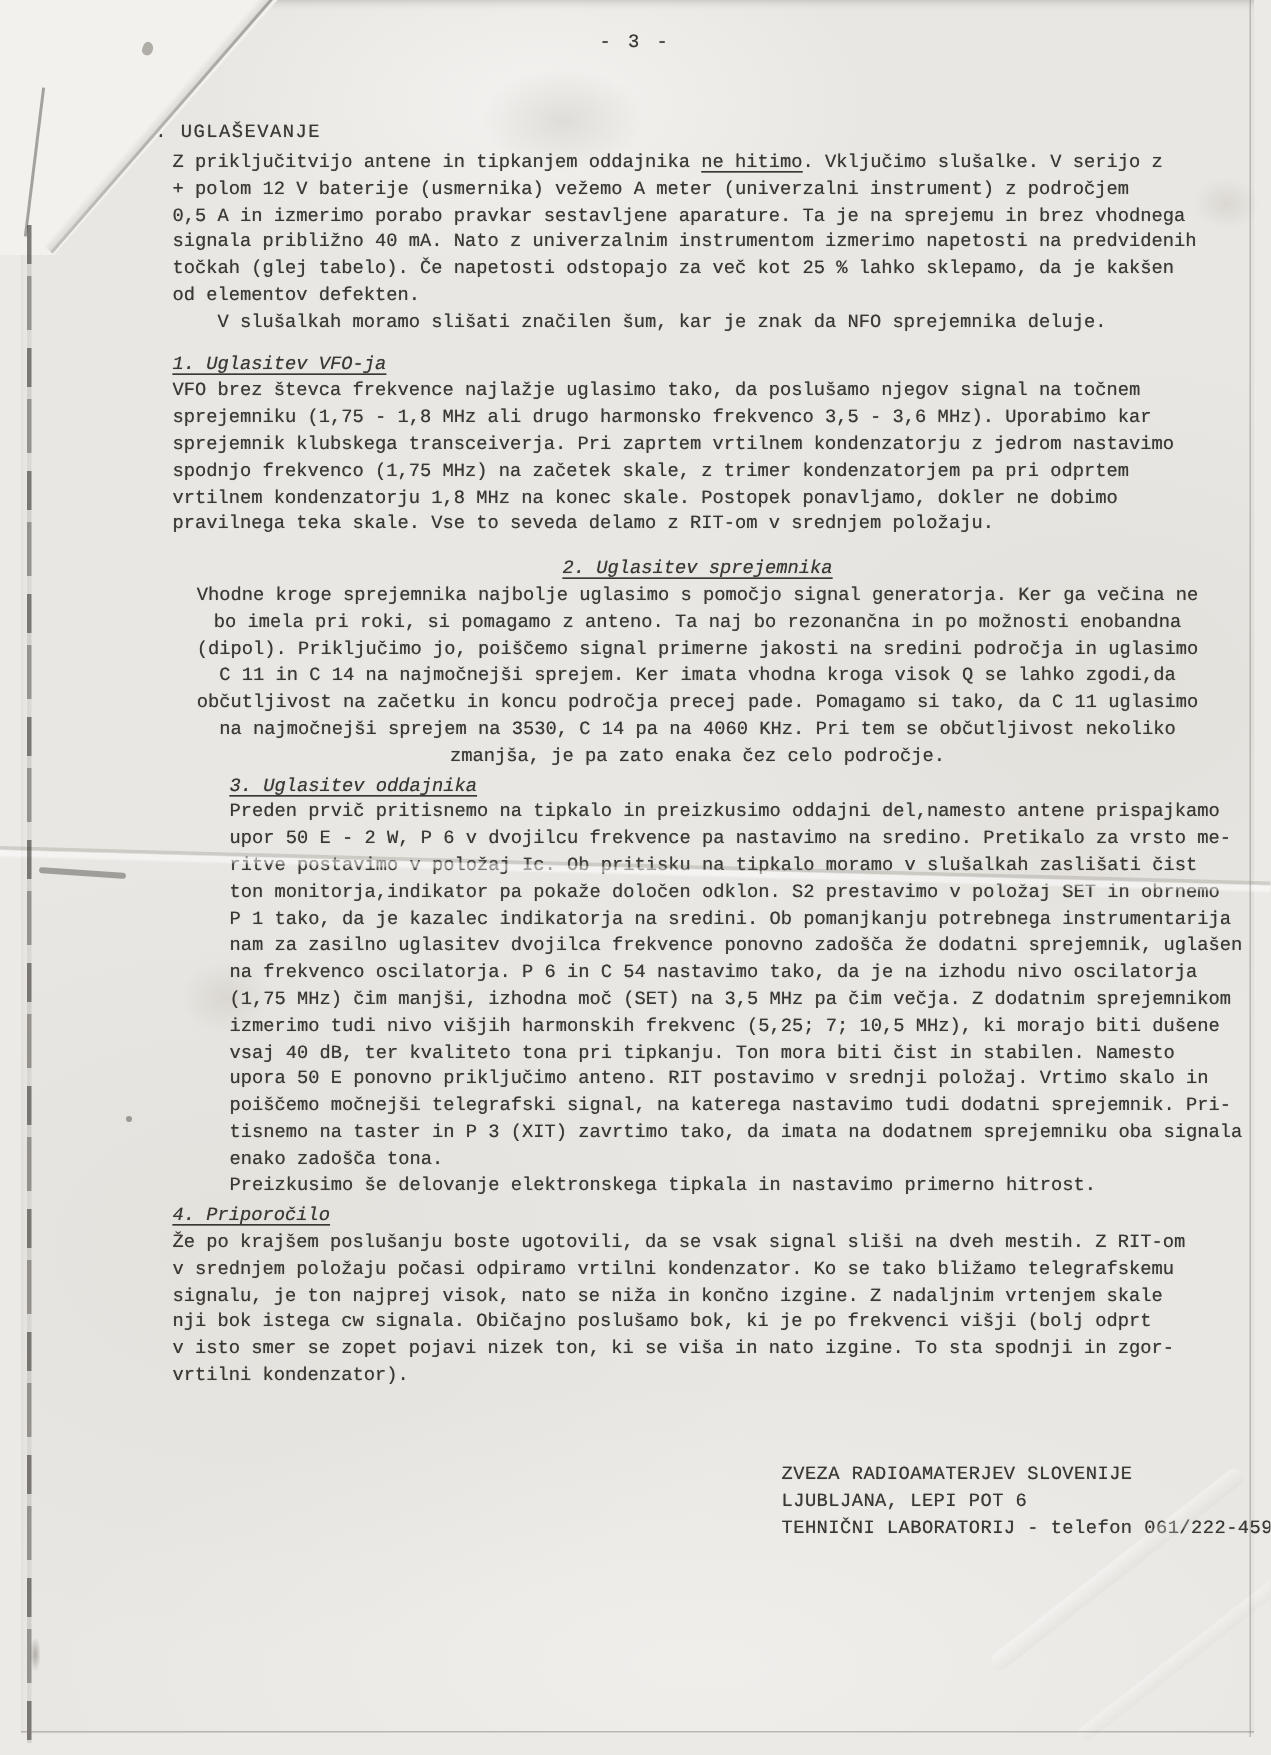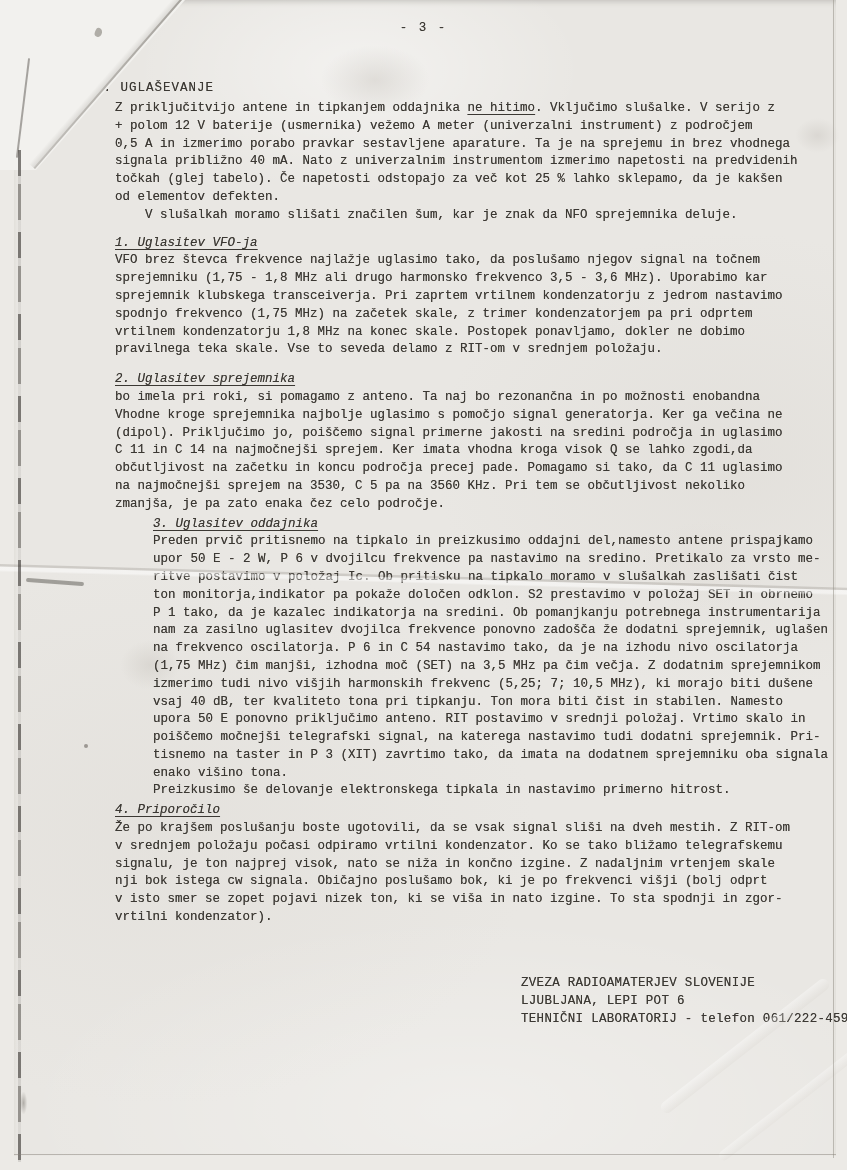--- a/index.html
+++ b/index.html
@@ -33,7 +33,7 @@
   .note-line{padding-left:30px;}
   .underline{text-decoration:underline;text-decoration-thickness:1.2px;text-underline-offset:3px;}
   .section-title{margin-bottom:0;font-style:italic;}
-  .s1{margin-top:10px;} .s2{margin-top:12px;} .s3{margin-top:2px;margin-left:38px;} .s4{margin-top:2px;}
+  .s1{margin-top:10px;} .s2{margin-top:12px;text-align:center;} .s3{margin-top:2px;margin-left:38px;} .s4{margin-top:2px;}
   .footer{position:absolute;left:480px;top:975px;}
   .footer .line{letter-spacing:0.3px;margin-left:41px;}
 

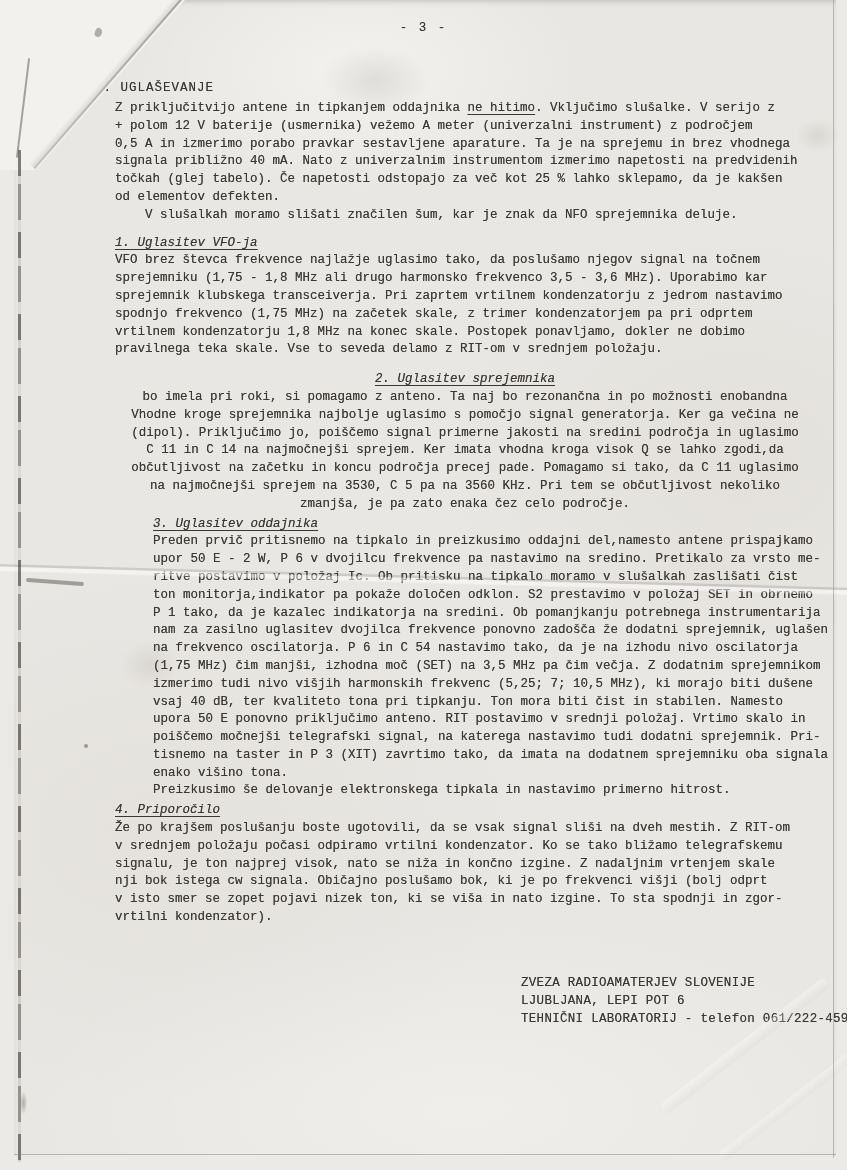--- a/index.html
+++ b/index.html
@@ -167,8 +167,8 @@
       <div class="section s2">
         <div class="line underline section-title">2. Uglasitev sprejemnika</div>
         <div>
+            <div class="line">Vhodne kroge sprejemnika najbolje uglasimo s pomočjo signal generatorja. Ker ga večina ne</div>
             <div class="line">bo imela pri roki, si pomagamo z anteno. Ta naj bo rezonančna in po možnosti enobandna</div>
-            <div class="line">Vhodne kroge sprejemnika najbolje uglasimo s pomočjo signal generatorja. Ker ga večina ne</div>
             <div class="line">(dipol). Priključimo jo, poiščemo signal primerne jakosti na sredini področja in uglasimo</div>
             <div class="line">C 11 in C 14 na najmočnejši sprejem. Ker imata vhodna kroga visok Q se lahko zgodi,da</div>
             <div class="line">občutljivost na začetku in koncu področja precej pade. Pomagamo si tako, da C 11 uglasimo</div>

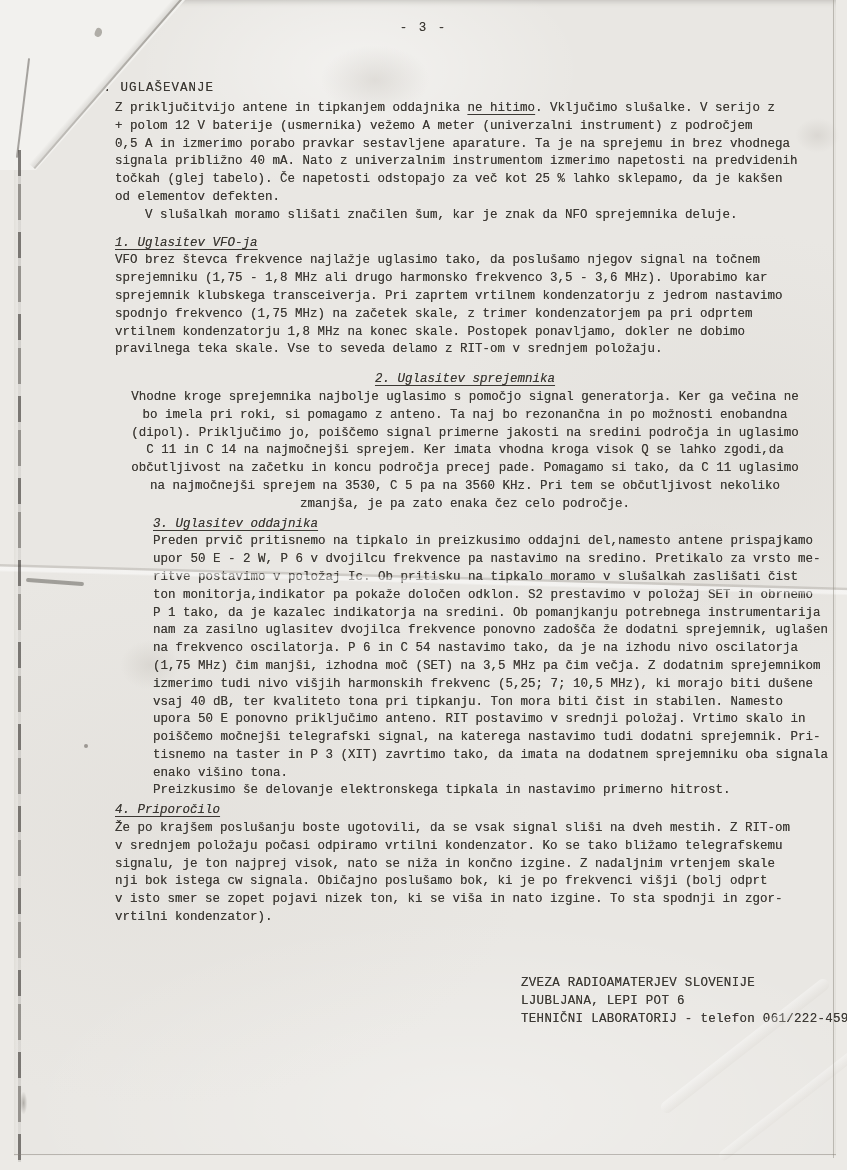--- a/index.html
+++ b/index.html
@@ -172,7 +172,7 @@
             <div class="line">(dipol). Priključimo jo, poiščemo signal primerne jakosti na sredini področja in uglasimo</div>
             <div class="line">C 11 in C 14 na najmočnejši sprejem. Ker imata vhodna kroga visok Q se lahko zgodi,da</div>
             <div class="line">občutljivost na začetku in koncu področja precej pade. Pomagamo si tako, da C 11 uglasimo</div>
-            <div class="line">na najmočnejši sprejem na 3530, C 5 pa na 3560 KHz. Pri tem se občutljivost nekoliko</div>
+            <div class="line">na najmočnejši sprejem na 3530, C 14 pa na 4060 KHz. Pri tem se občutljivost nekoliko</div>
             <div class="line">zmanjša, je pa zato enaka čez celo področje.</div>
           </div>
       </div>

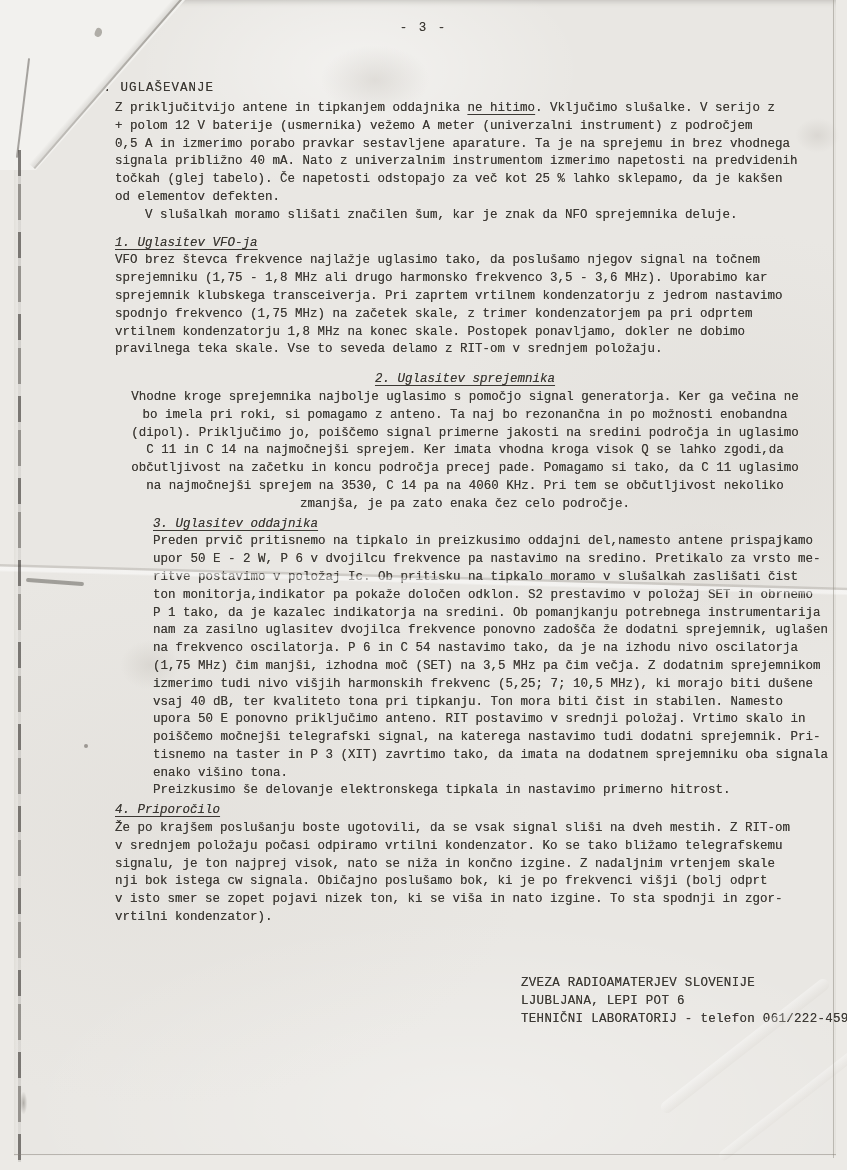--- a/index.html
+++ b/index.html
@@ -193,7 +193,7 @@
             <div class="line">upora 50 E ponovno priključimo anteno. RIT postavimo v srednji položaj. Vrtimo skalo in</div>
             <div class="line">poiščemo močnejši telegrafski signal, na katerega nastavimo tudi dodatni sprejemnik. Pri-</div>
             <div class="line">tisnemo na taster in P 3 (XIT) zavrtimo tako, da imata na dodatnem sprejemniku oba signala</div>
-            <div class="line">enako višino tona.</div>
+            <div class="line">enako zadošča tona.</div>
             <div class="line">Preizkusimo še delovanje elektronskega tipkala in nastavimo primerno hitrost.</div>
           </div>
       </div>

